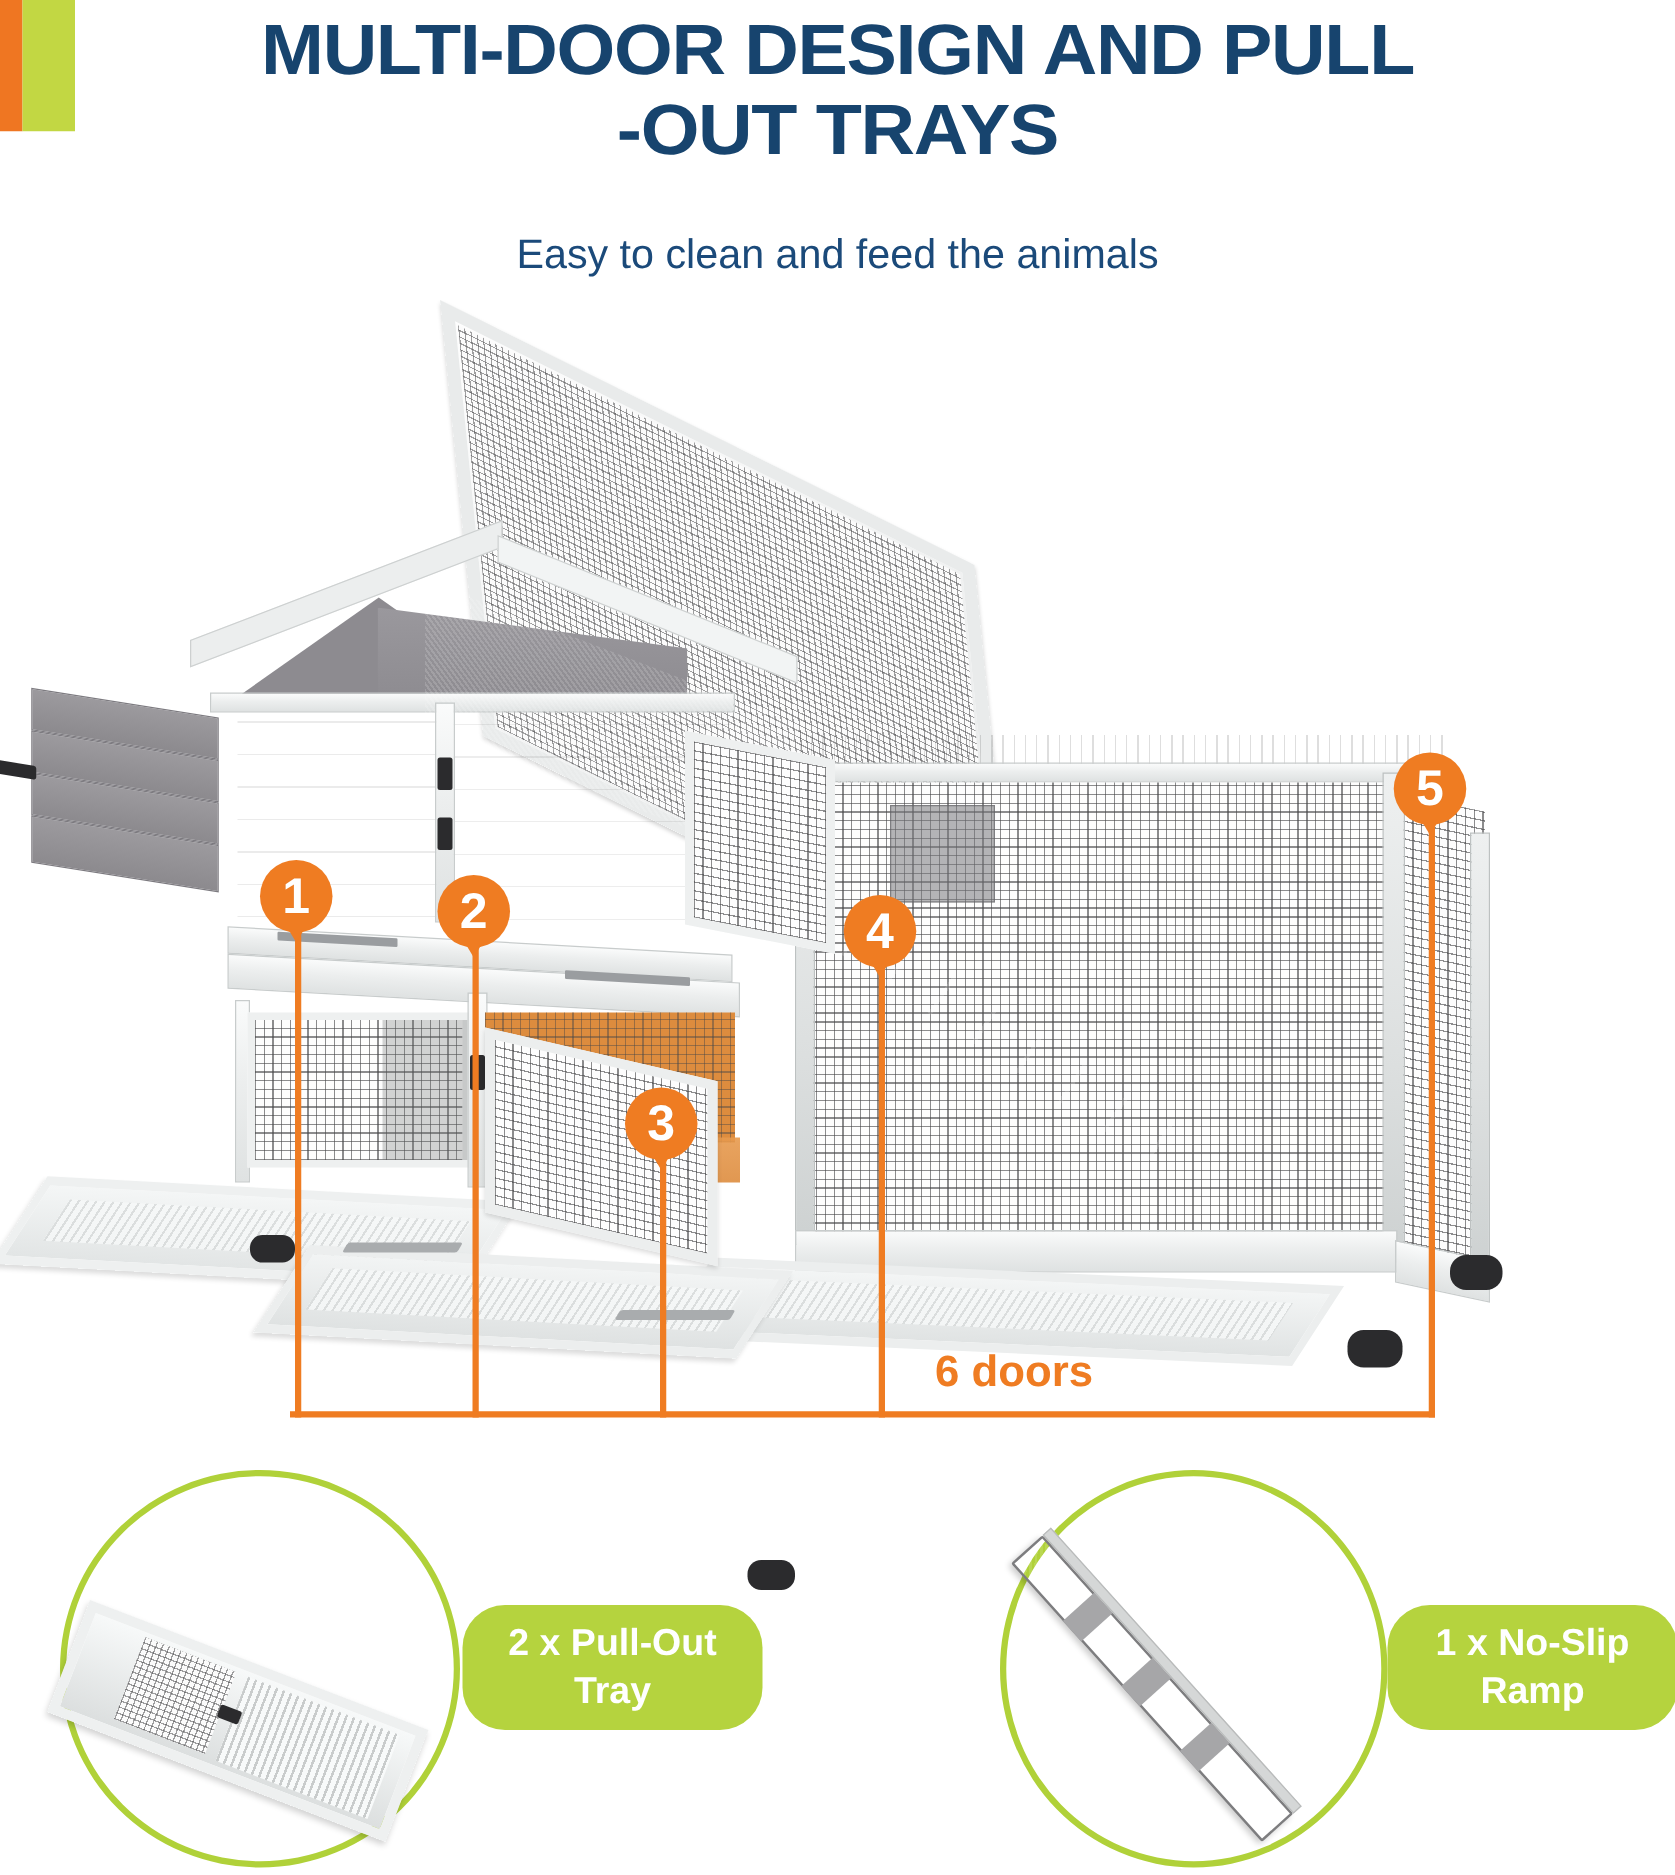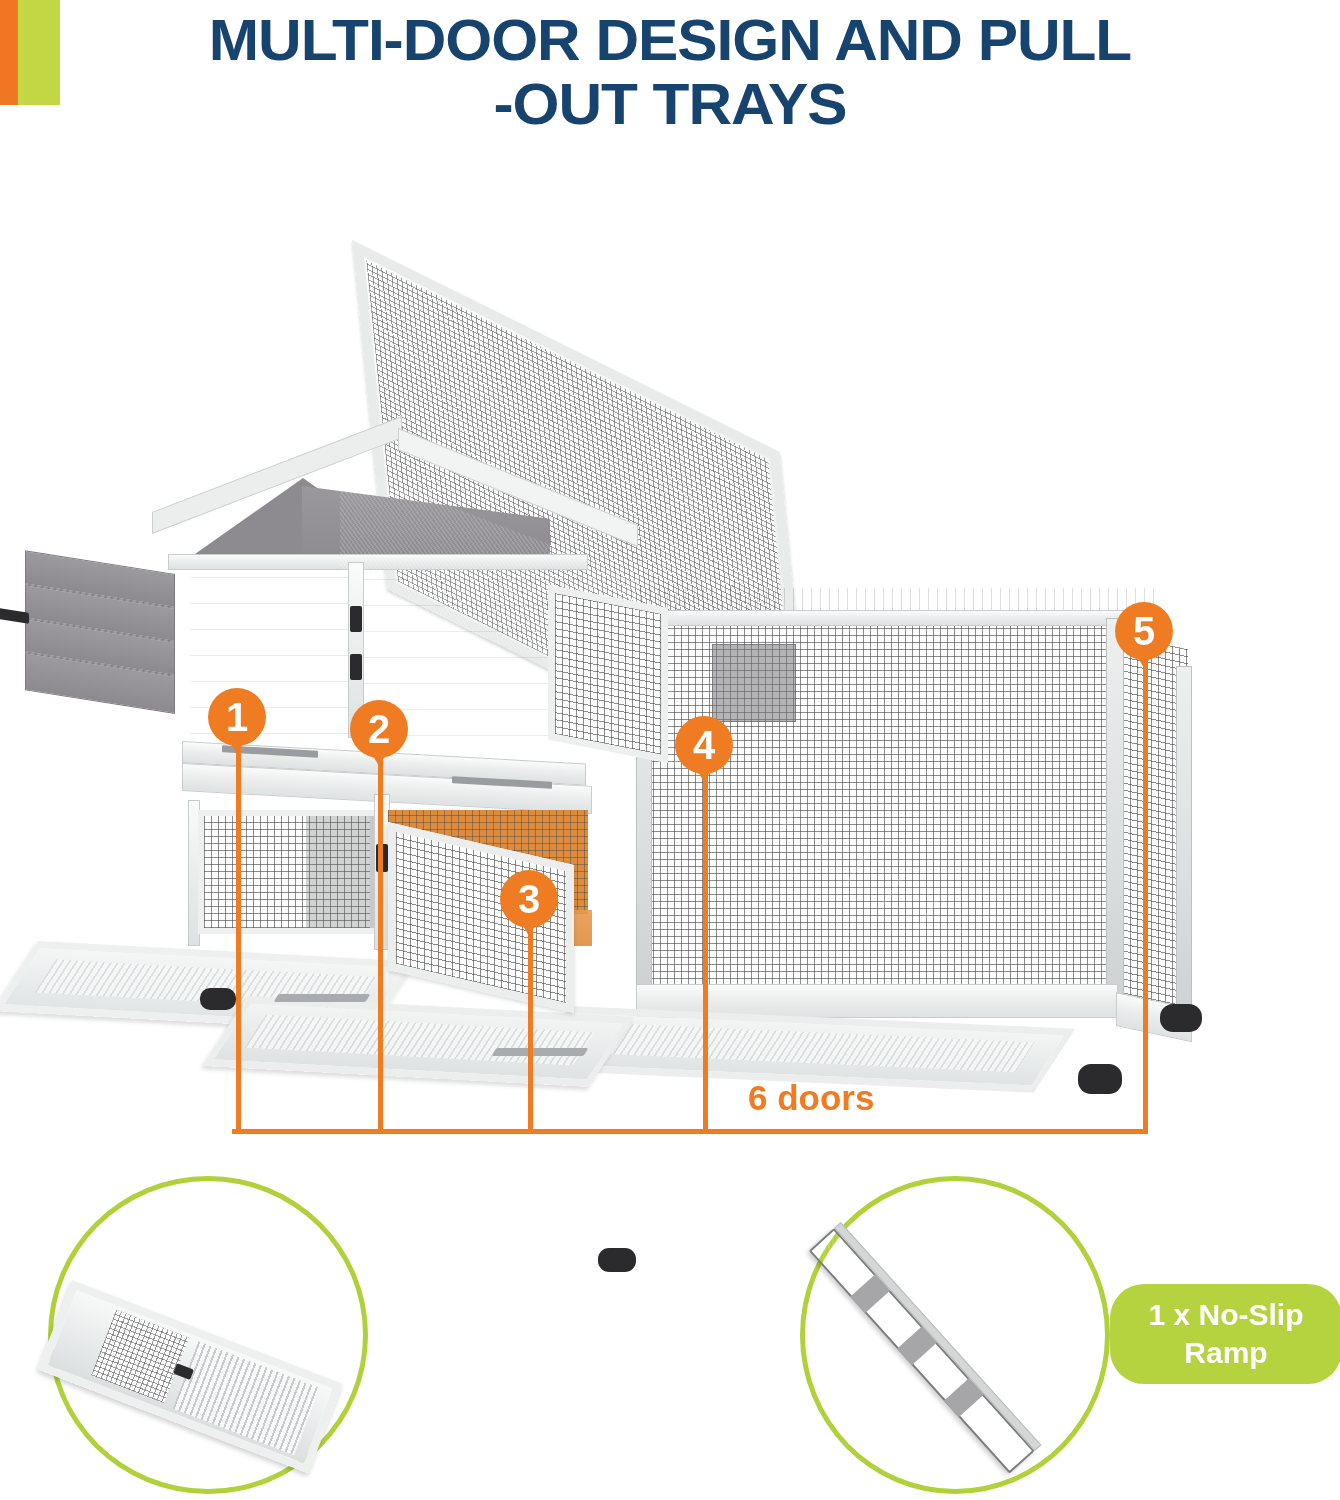--- a/index.html
+++ b/index.html
@@ -113,6 +113,7 @@
   <div class="accent-bar" id="accent-green"></div>
   <div id="title">MULTI-DOOR DESIGN AND PULL
 -OUT TRAYS</div>
+  <div id="subtitle">Easy to clean and feed the animals</div>
 </div>
 
 <div id="stage">

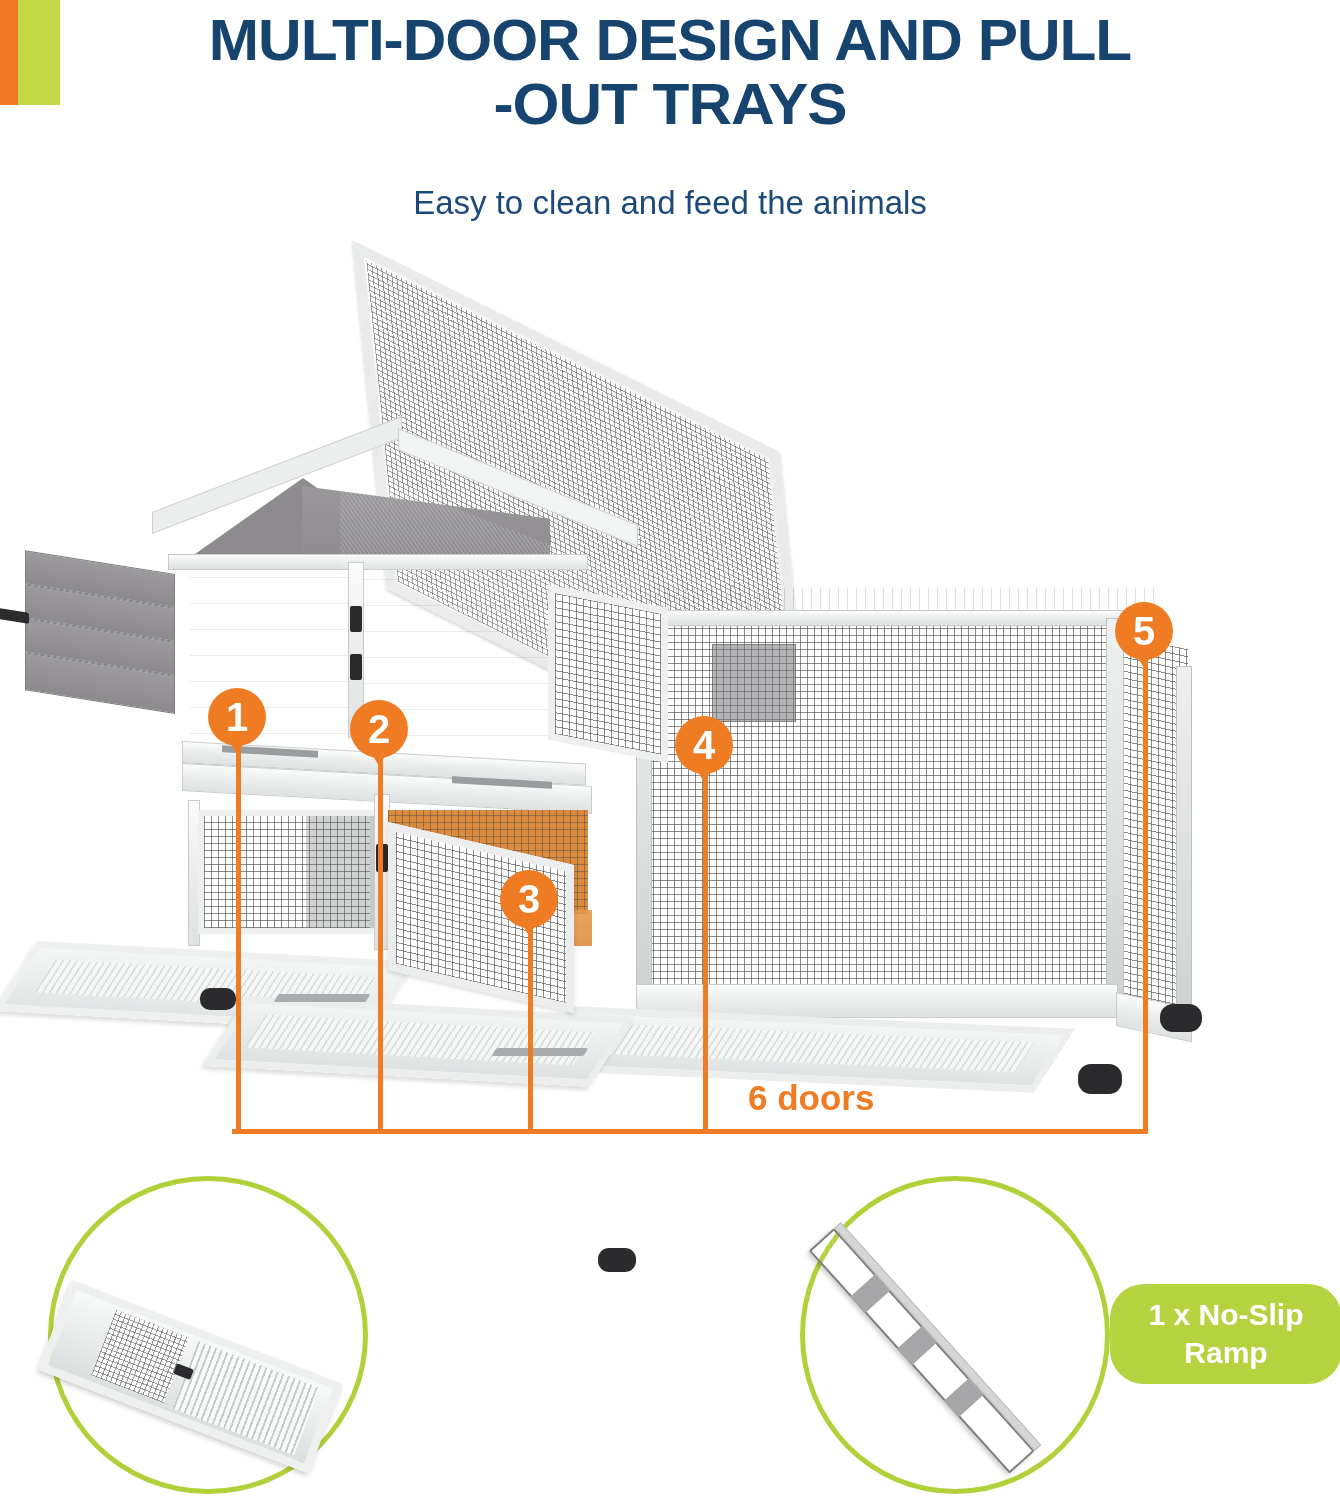--- a/index.html
+++ b/index.html
@@ -279,6 +279,8 @@
     <span class="latch" style="left:128px;top:40px;width:18px;height:11px;"></span>
   </div>
 
+  <div class="fpill" style="left:340px;top:114px;width:240px;height:100px;">2 x Pull-Out
+Tray</div>
 </div>
 
 <div class="feature" style="left:760px;width:580px;">

